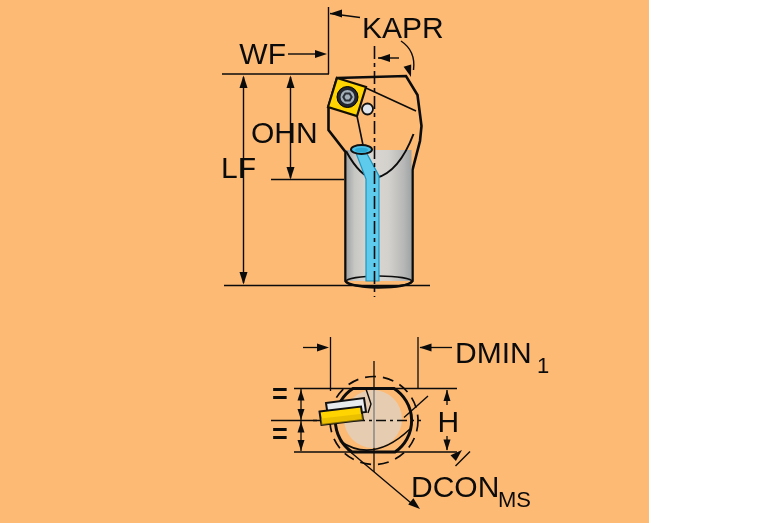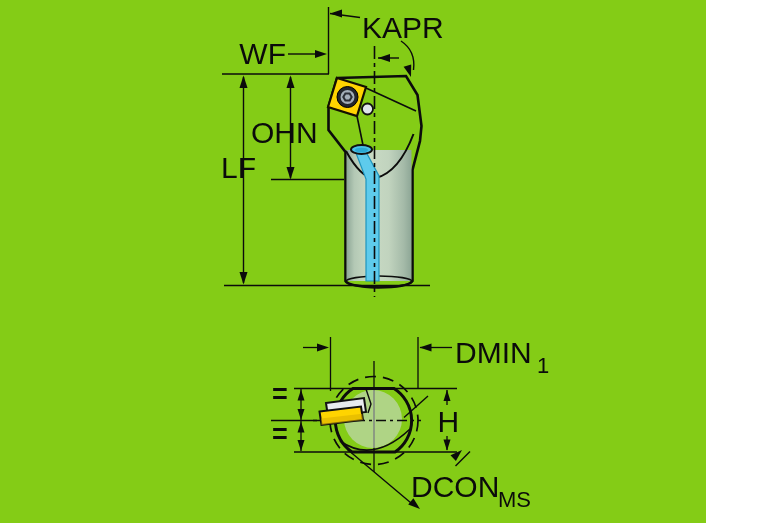--- a/index.html
+++ b/index.html
@@ -11,7 +11,7 @@
     overflow: hidden;
     font-family: "Liberation Sans", sans-serif;
   }
-  .stage { position: relative; width: 706px; height: 523px; background: #84cc16; }
+  .stage { position: relative; width: 649px; height: 523px; background: #fdba74; }
   svg { display: block; }
   .dim   { stroke: #0b0b0b; stroke-width: 1.4; fill: none; }
   .dimthin { stroke: #0b0b0b; stroke-width: 1.3; fill: none; }

